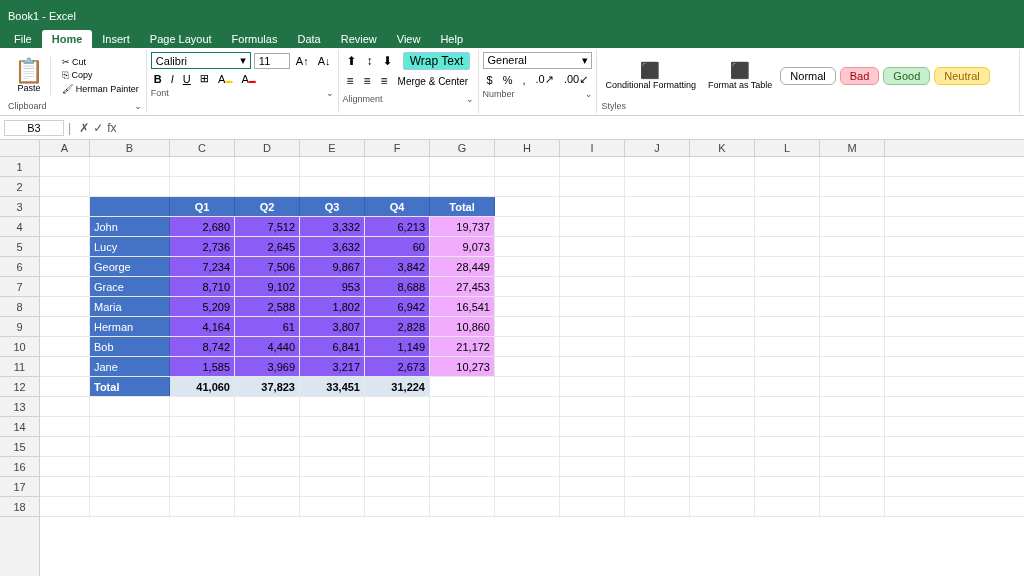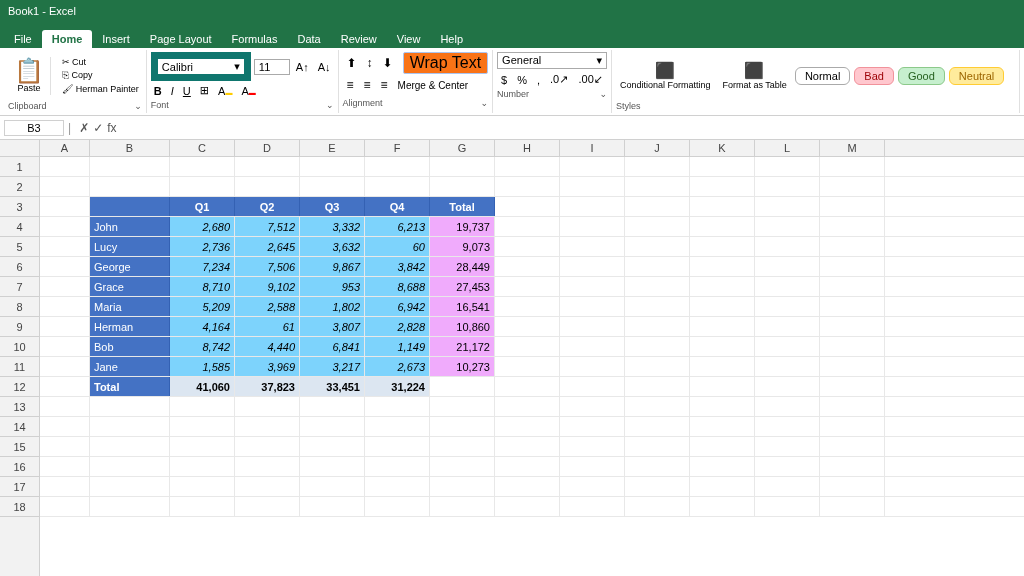--- a/index.html
+++ b/index.html
@@ -11,7 +11,7 @@
       color: #fff;
       height: 22px;
       display: flex;
-      align-items: center;
+      align-items: flex-end;
       padding: 0 8px;
       font-size: 11px;
     }

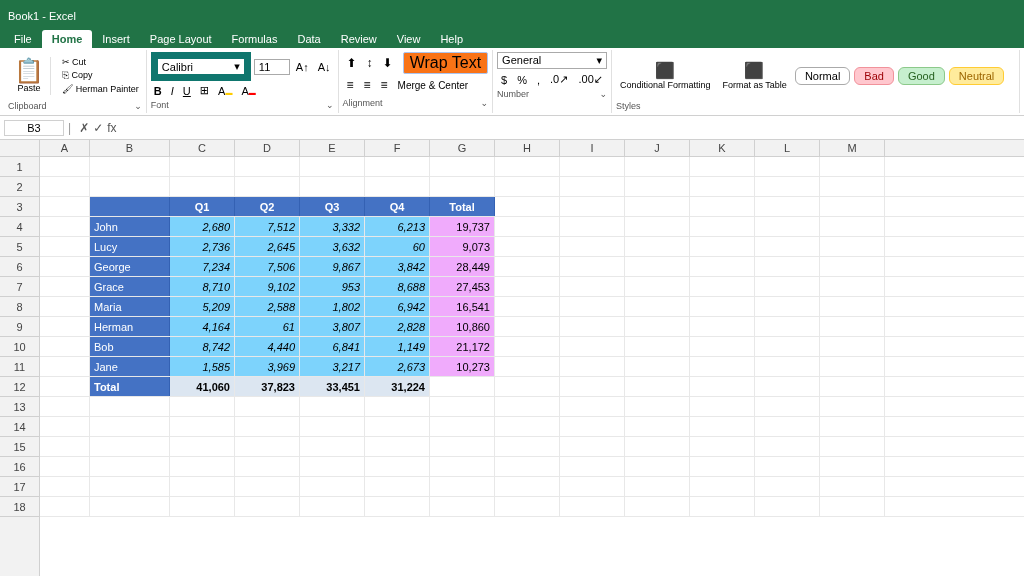--- a/index.html
+++ b/index.html
@@ -112,7 +112,7 @@
       align-items: center;
     }
     .font-name-box {
-      border: 7px solid #0f766e;
+      border: 1px solid #0f766e;
       padding: 1px 4px;
       font-size: 11px;
       width: 100px;

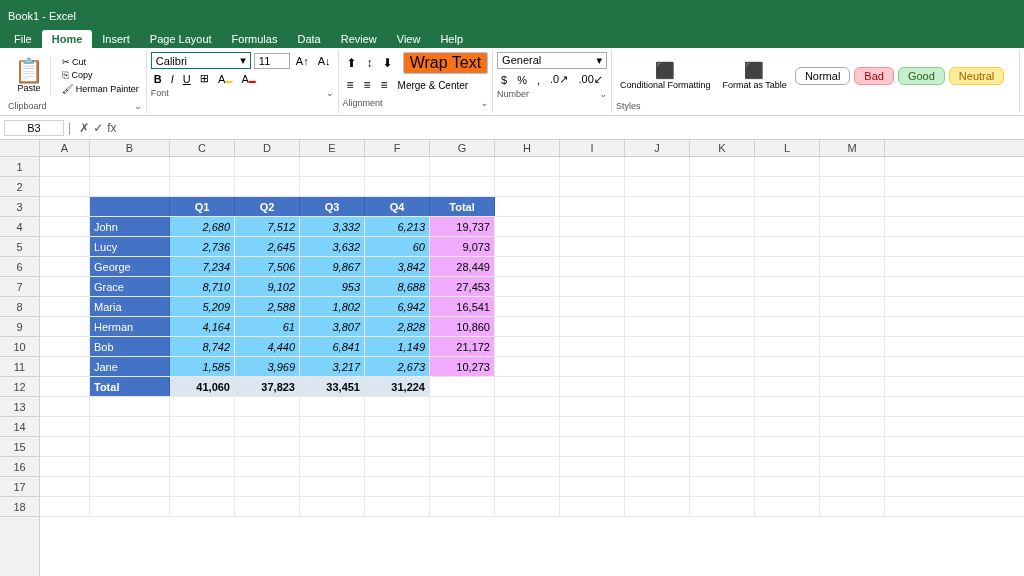--- a/index.html
+++ b/index.html
@@ -157,10 +157,10 @@
       font-size: 12px;
     }
     .wrap-btn {
-      background: #f97316;
+      background: #5eead4;
       border: 1px solid #aac4f0;
       padding: 1px 6px;
-      font-size: 16px;
+      font-size: 12px;
       cursor: pointer;
       border-radius: 2px;
       margin-left: 4px;

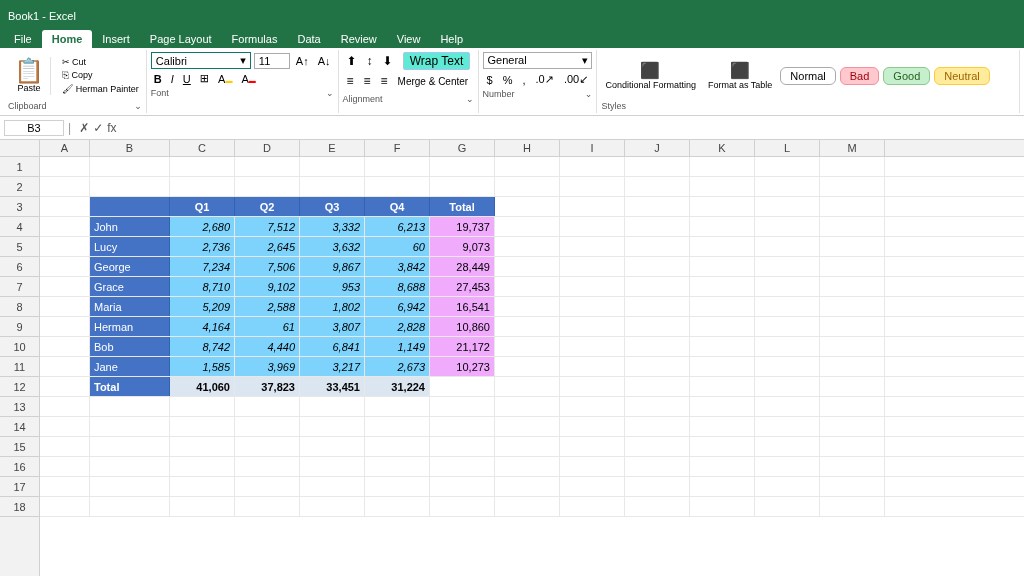--- a/index.html
+++ b/index.html
@@ -359,8 +359,7 @@
       border-right: 1px solid #3461b3;
     }
     .data-cell {
-      background: #7dd3fc;
-      font-style: italic;
+      background: #8b5cf6;
     }
     .total-label-cell {
       background: #4472c4;

